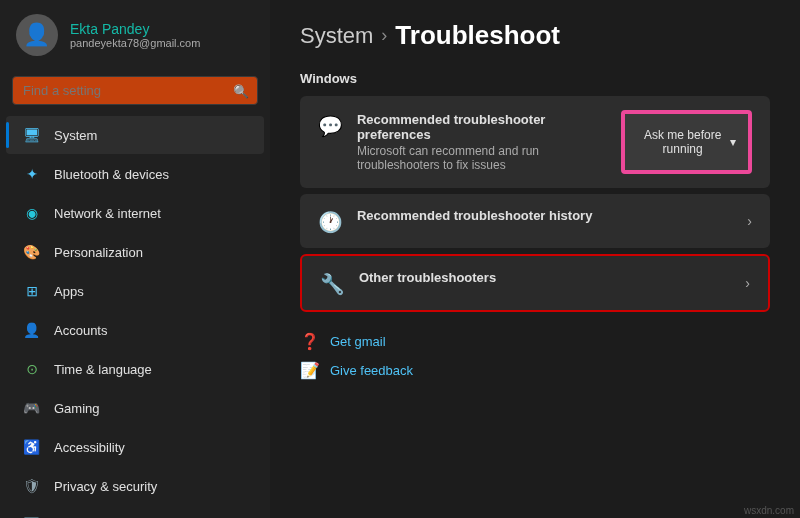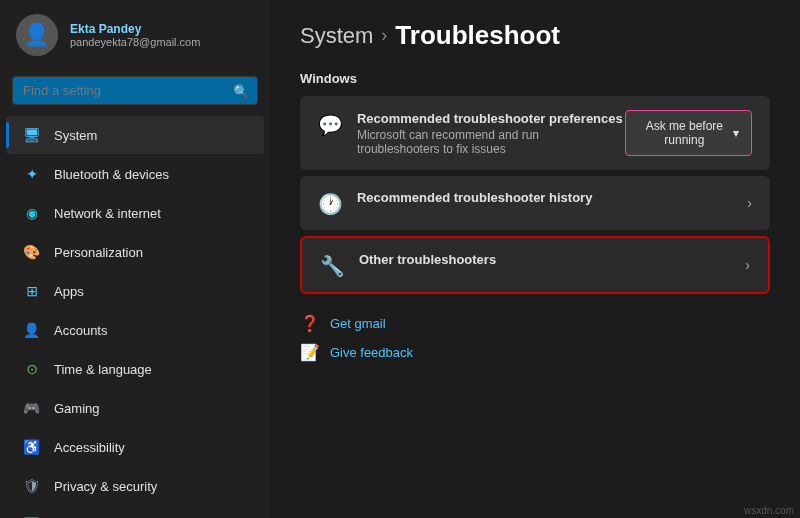--- a/index.html
+++ b/index.html
@@ -54,9 +54,9 @@
     }
 
     .user-name {
-      font-size: 12px;
-      font-weight: 700;
-      color: #7dd3fc;
+      font-size: 14px;
+      font-weight: 400;
+      color: #14b8a6;
     }
 
     .user-email {

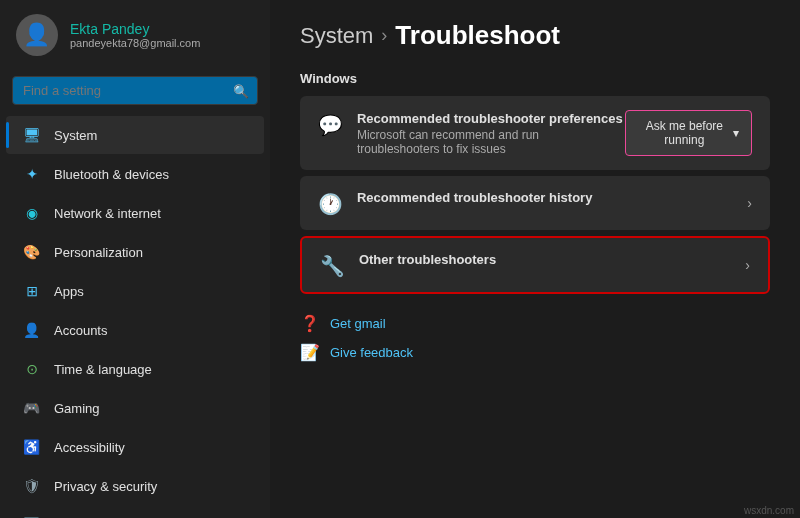--- a/index.html
+++ b/index.html
@@ -71,7 +71,7 @@
 
     .search-input {
       width: 100%;
-      background: #0369a1;
+      background: #c2410c;
       border: 1px solid #3a3a3a;
       border-radius: 4px;
       color: #ccc;

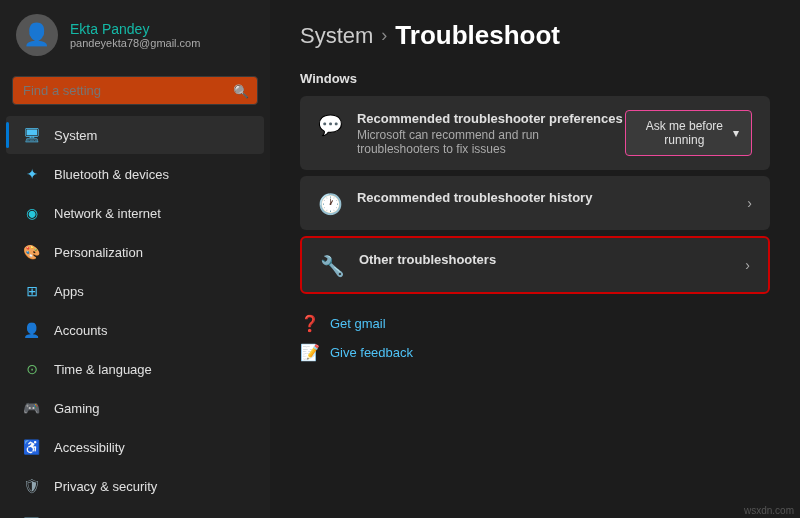--- a/index.html
+++ b/index.html
@@ -244,9 +244,9 @@
 
     .dropdown-btn {
       background: #3a3a3a;
-      border: 1px solid #ec4899;
+      border: 4px solid #ec4899;
       color: #e0e0e0;
-      padding: 8px 12px;
+      padding: 14px 12px;
       border-radius: 4px;
       cursor: pointer;
       font-size: 12px;

